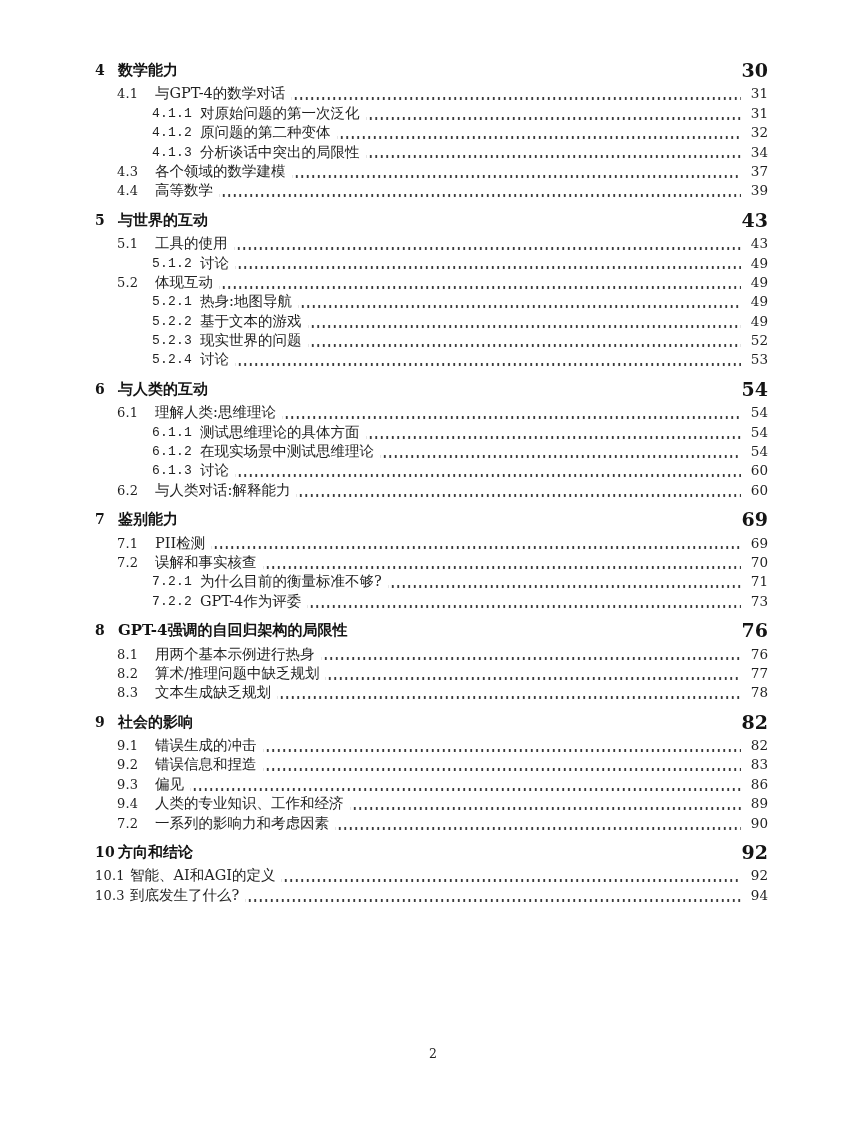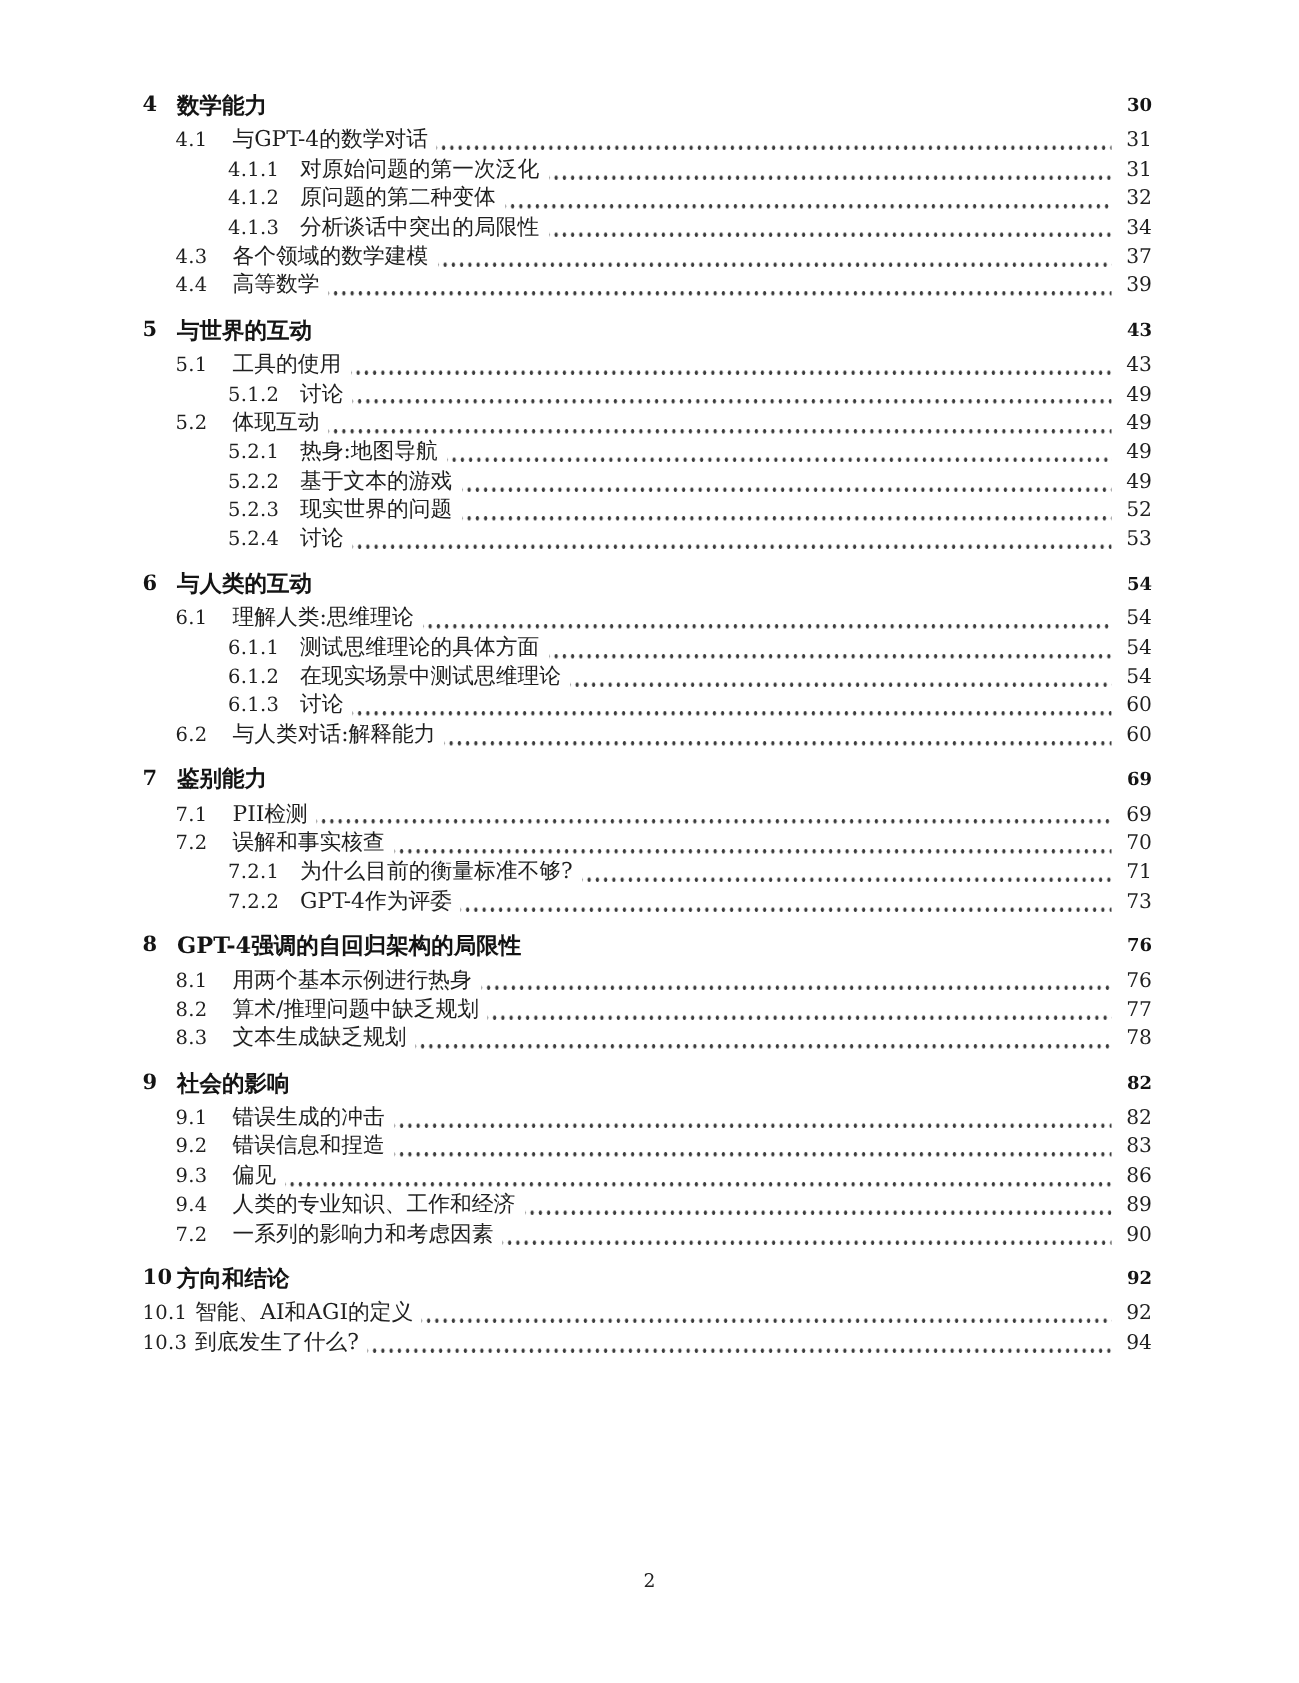--- a/index.html
+++ b/index.html
@@ -65,7 +65,7 @@
     text-align: right;
     font-size: 13.5px;
   }
-  .head .pg { font-size: 12px; }
+  .head .pg { font-size: 19px; }
   .page-footer {
     position: absolute;
     left: 0;

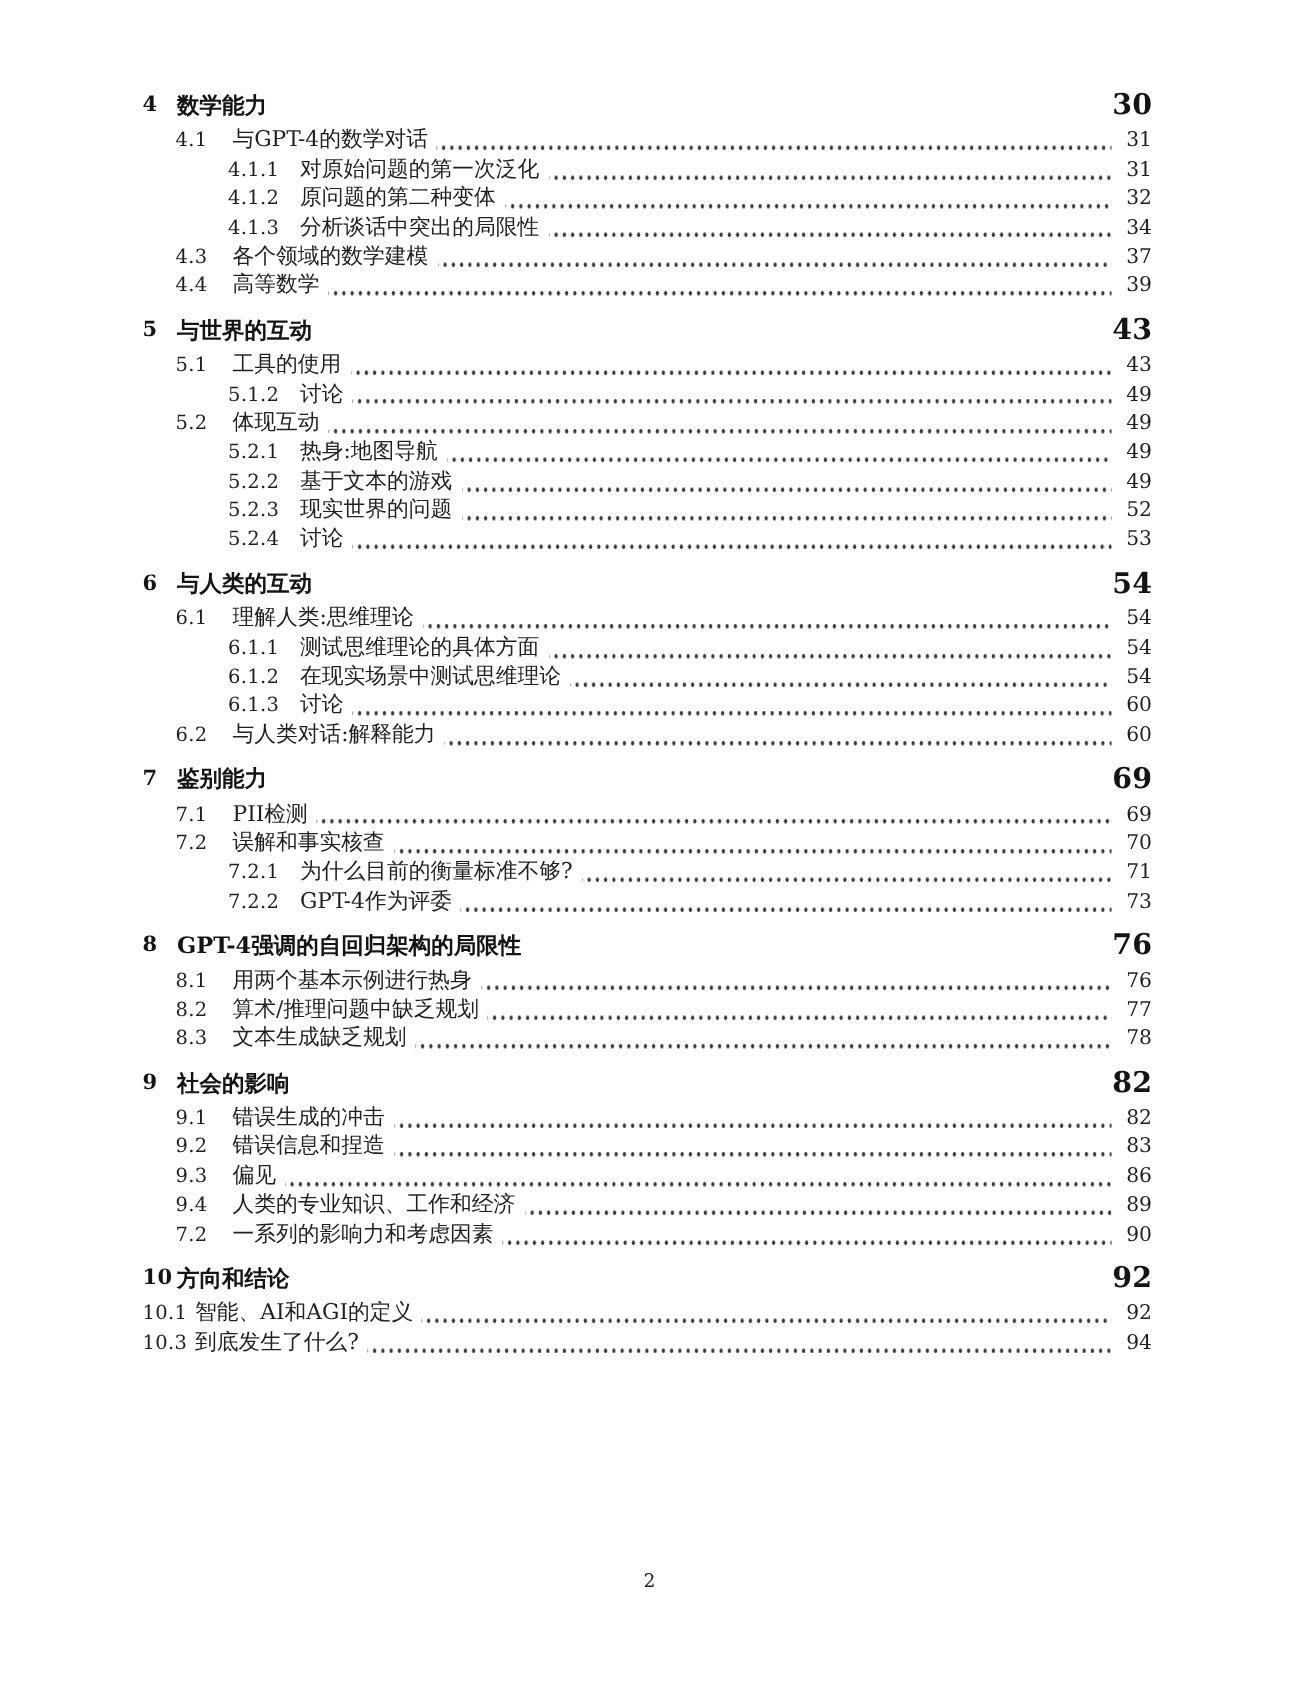--- a/index.html
+++ b/index.html
@@ -46,7 +46,7 @@
   .head .num { width: 23px; font-size: 14px; }
   .lv2 .num { margin-left: 22px; width: 38px; }
   .lv2.tens .num { margin-left: 0; width: 35px; }
-  .lv3 .num { margin-left: 57px; width: 48px; }
+  .lv3 .num { margin-left: 57px; width: 48px; font-family: Liberation Mono, monospace; }
   .title { flex: 0 0 auto; }
   .spacer { flex: 1 1 auto; }
   .dots {

